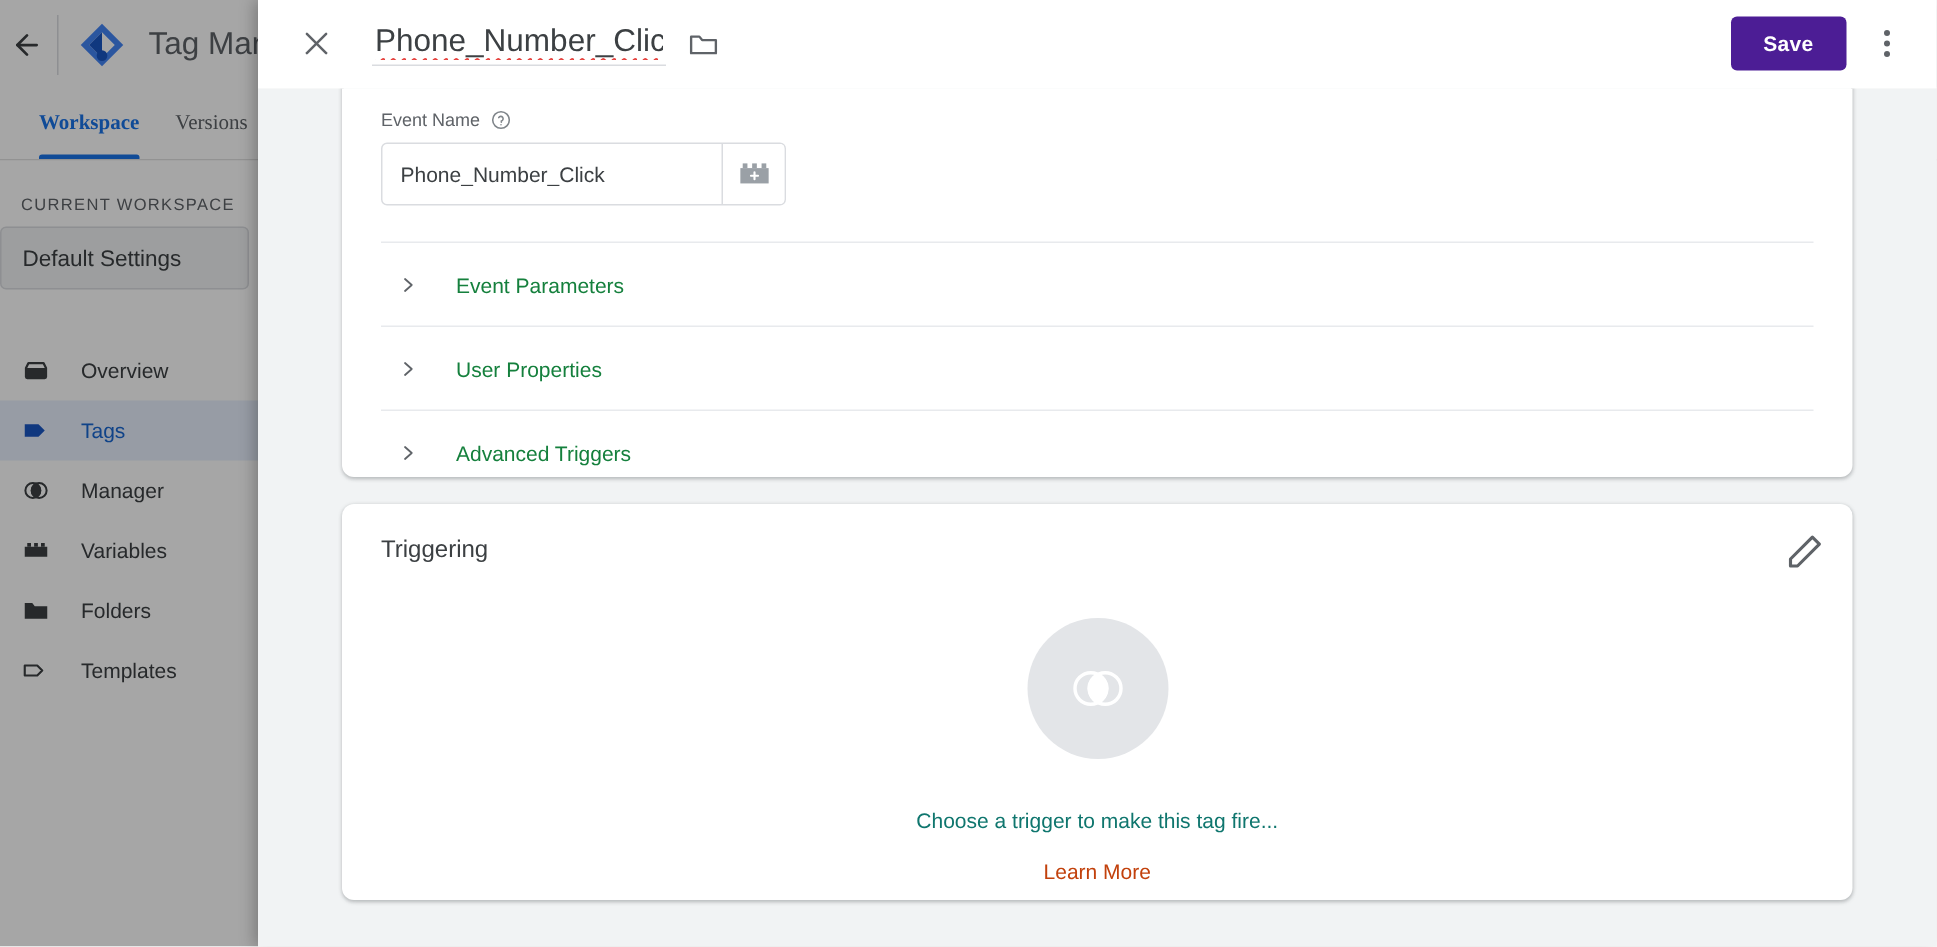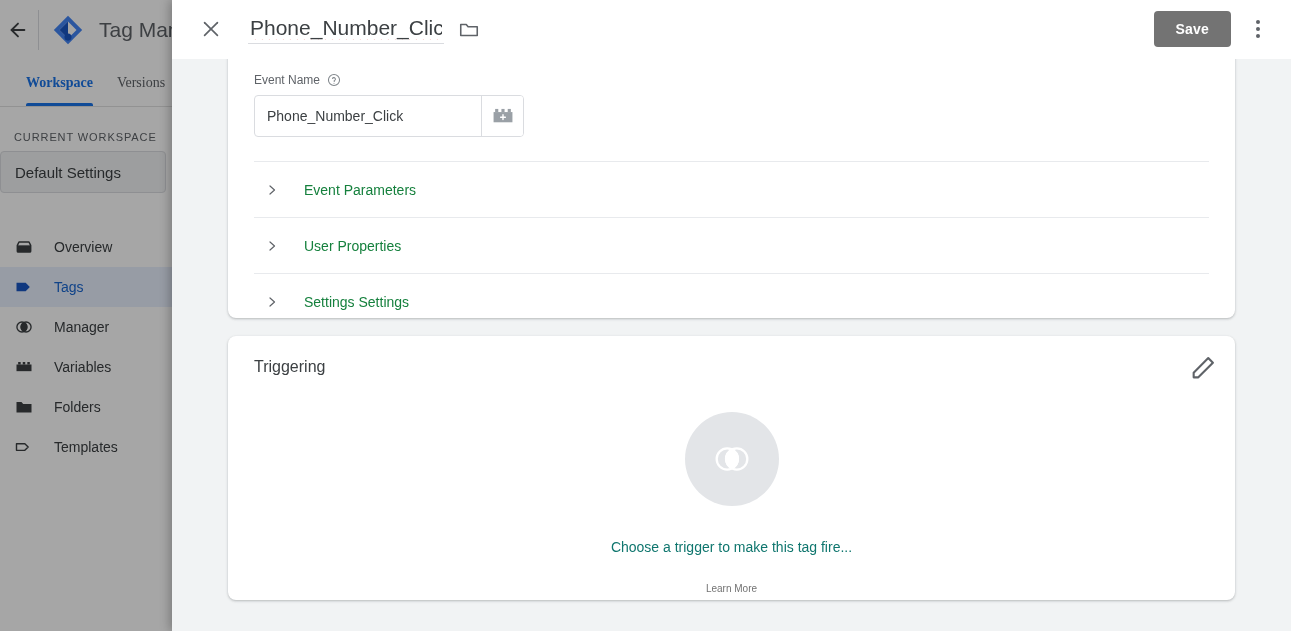--- a/index.html
+++ b/index.html
@@ -102,7 +102,7 @@
   .folder-ico { width: 22px; height: 22px; color: #5f6368; display: block; }
   .hdr-spacer { flex: 1 1 auto; }
   .save-btn {
-    background: #737373; color: #ffffff; border: none; border-radius: 4px;
+    background: #4c1d95; color: #ffffff; border: none; border-radius: 4px;
     height: 36px; padding: 0 22px; font-size: 14px; font-weight: bold;
     font-family: "Liberation Sans", sans-serif; cursor: pointer; letter-spacing: .2px;
   }

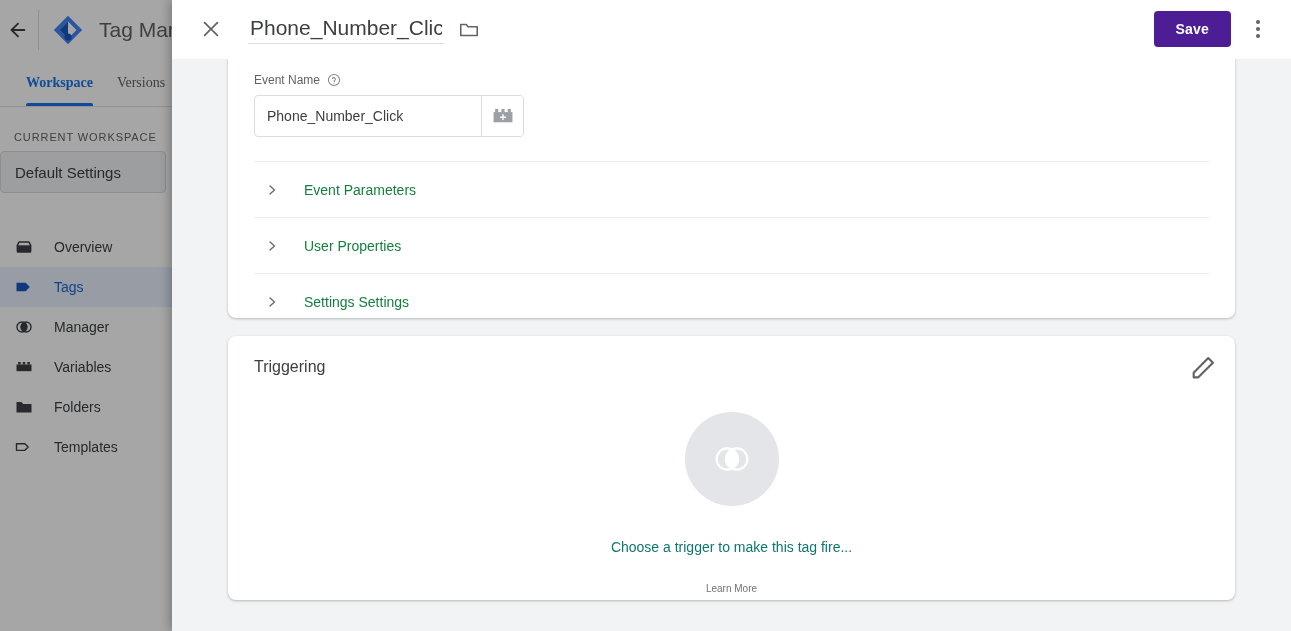--- a/index.html
+++ b/index.html
@@ -345,7 +345,7 @@
           <svg class="chev" viewBox="0 0 24 24" fill="none" stroke="currentColor" stroke-width="2.4" stroke-linecap="round" stroke-linejoin="round">
             <polyline points="8 4 17 12 8 20"></polyline>
           </svg>
-          <span>Settings Settings</span>
+          <span>Advanced Triggers</span>
         </div>
       </div>
 

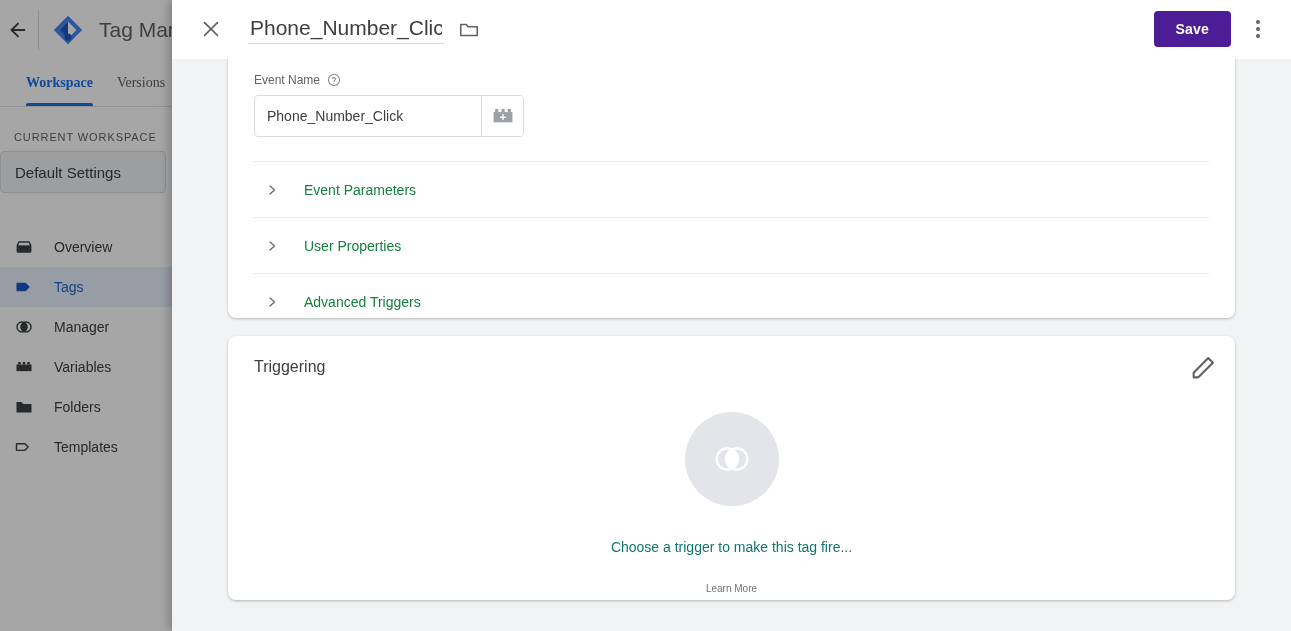--- a/index.html
+++ b/index.html
@@ -177,7 +177,7 @@
   .trig-glyph { width: 46px; height: 46px; display: block; }
   .empty-text { margin-top: 33px; font-size: 14px; color: #0f766e; }
   .learn-more {
-    margin-top: 28px; font-size: 10px; color: #737373;
+    margin-top: 18px; font-size: 14px; color: #c2410c;
     text-decoration: none; cursor: pointer;
   }
 </style>

